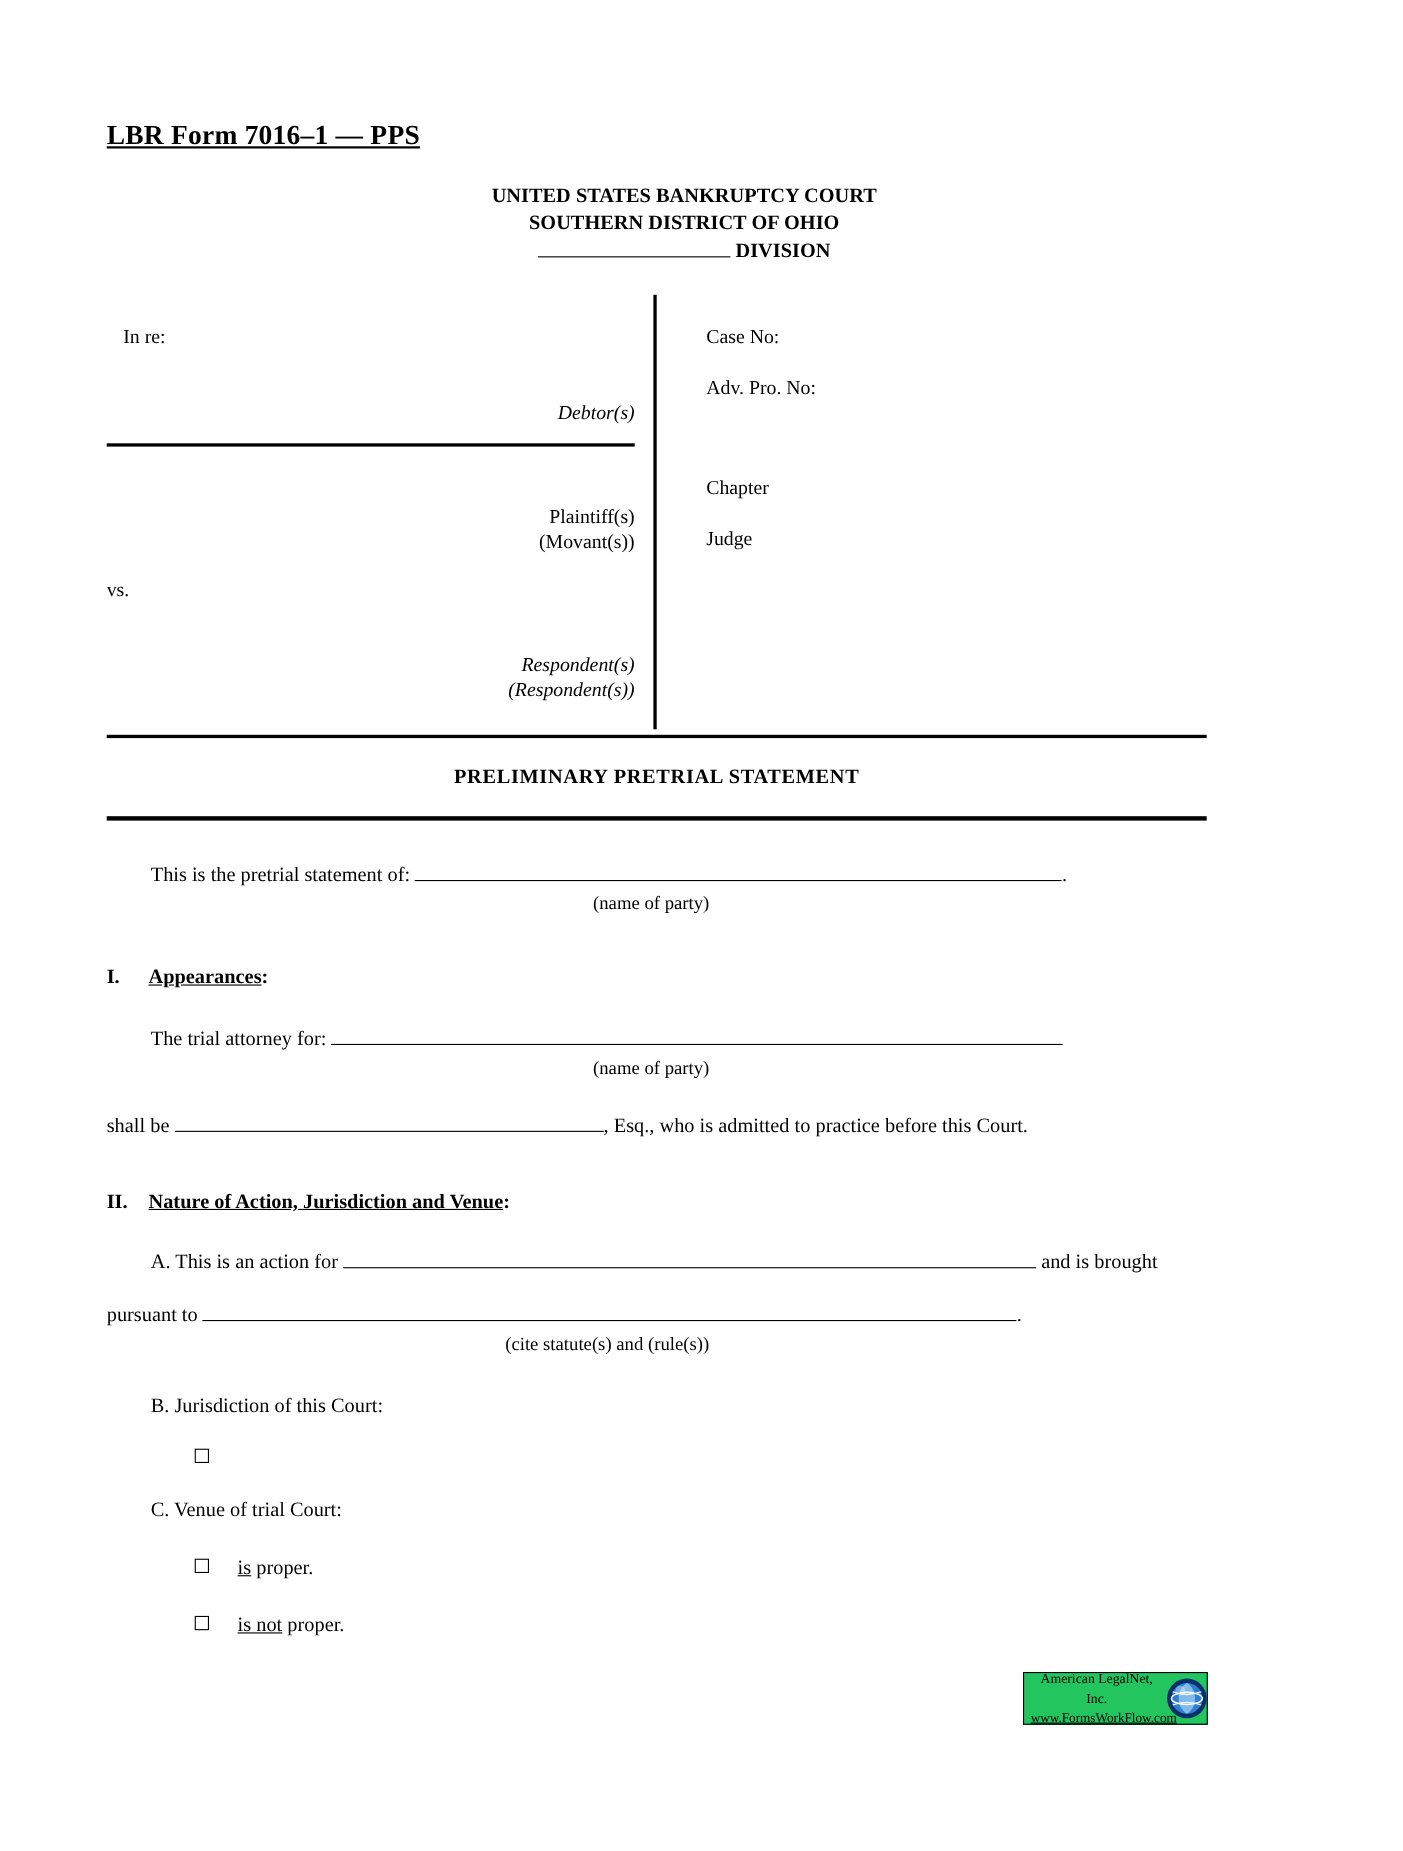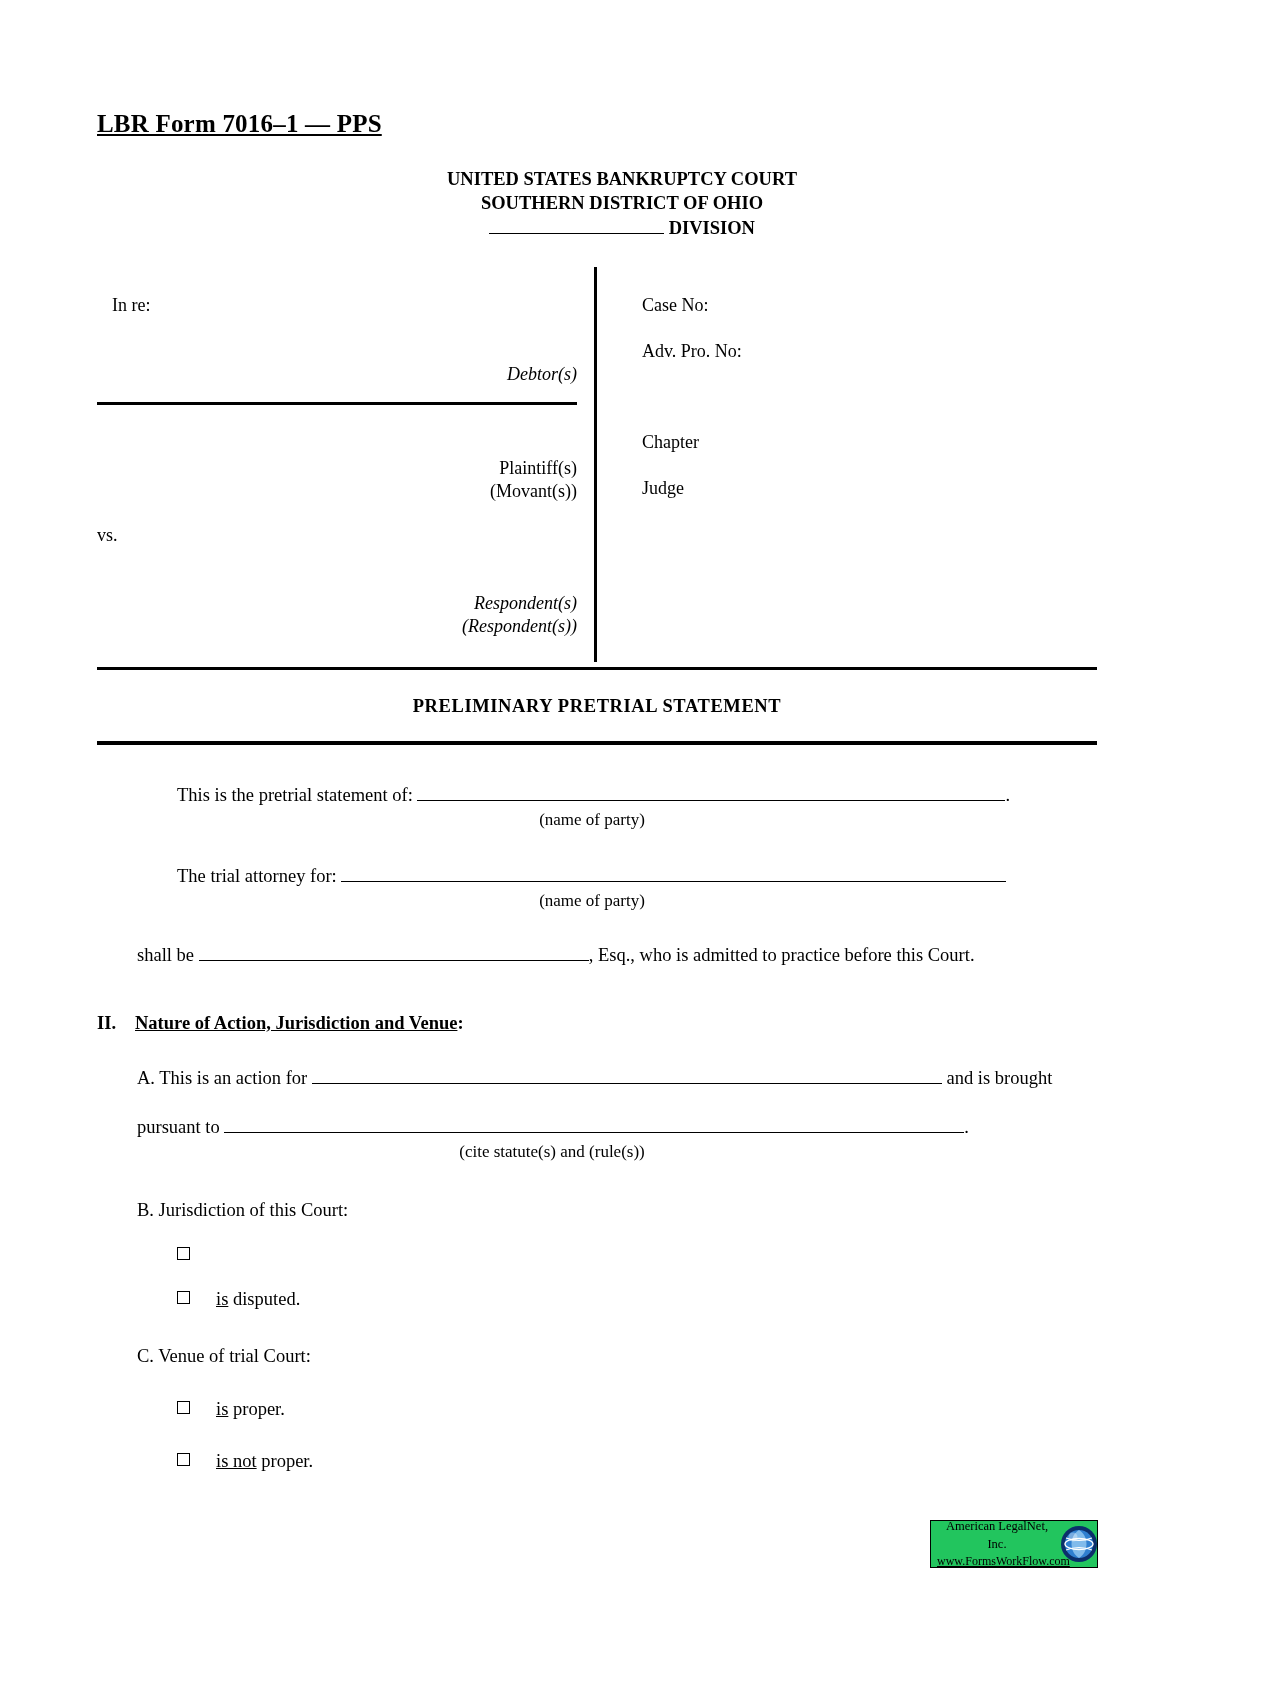--- a/index.html
+++ b/index.html
@@ -121,7 +121,7 @@
 
   
   .body-text { font-size: 18.5px; line-height: 1.55; }
-  .para { margin-top: 36px; margin-left: 40px; }
+  .para { margin-top: 36px; }
   .indent { padding-left: 40px; }
   .lbl-center {
     text-align: center;

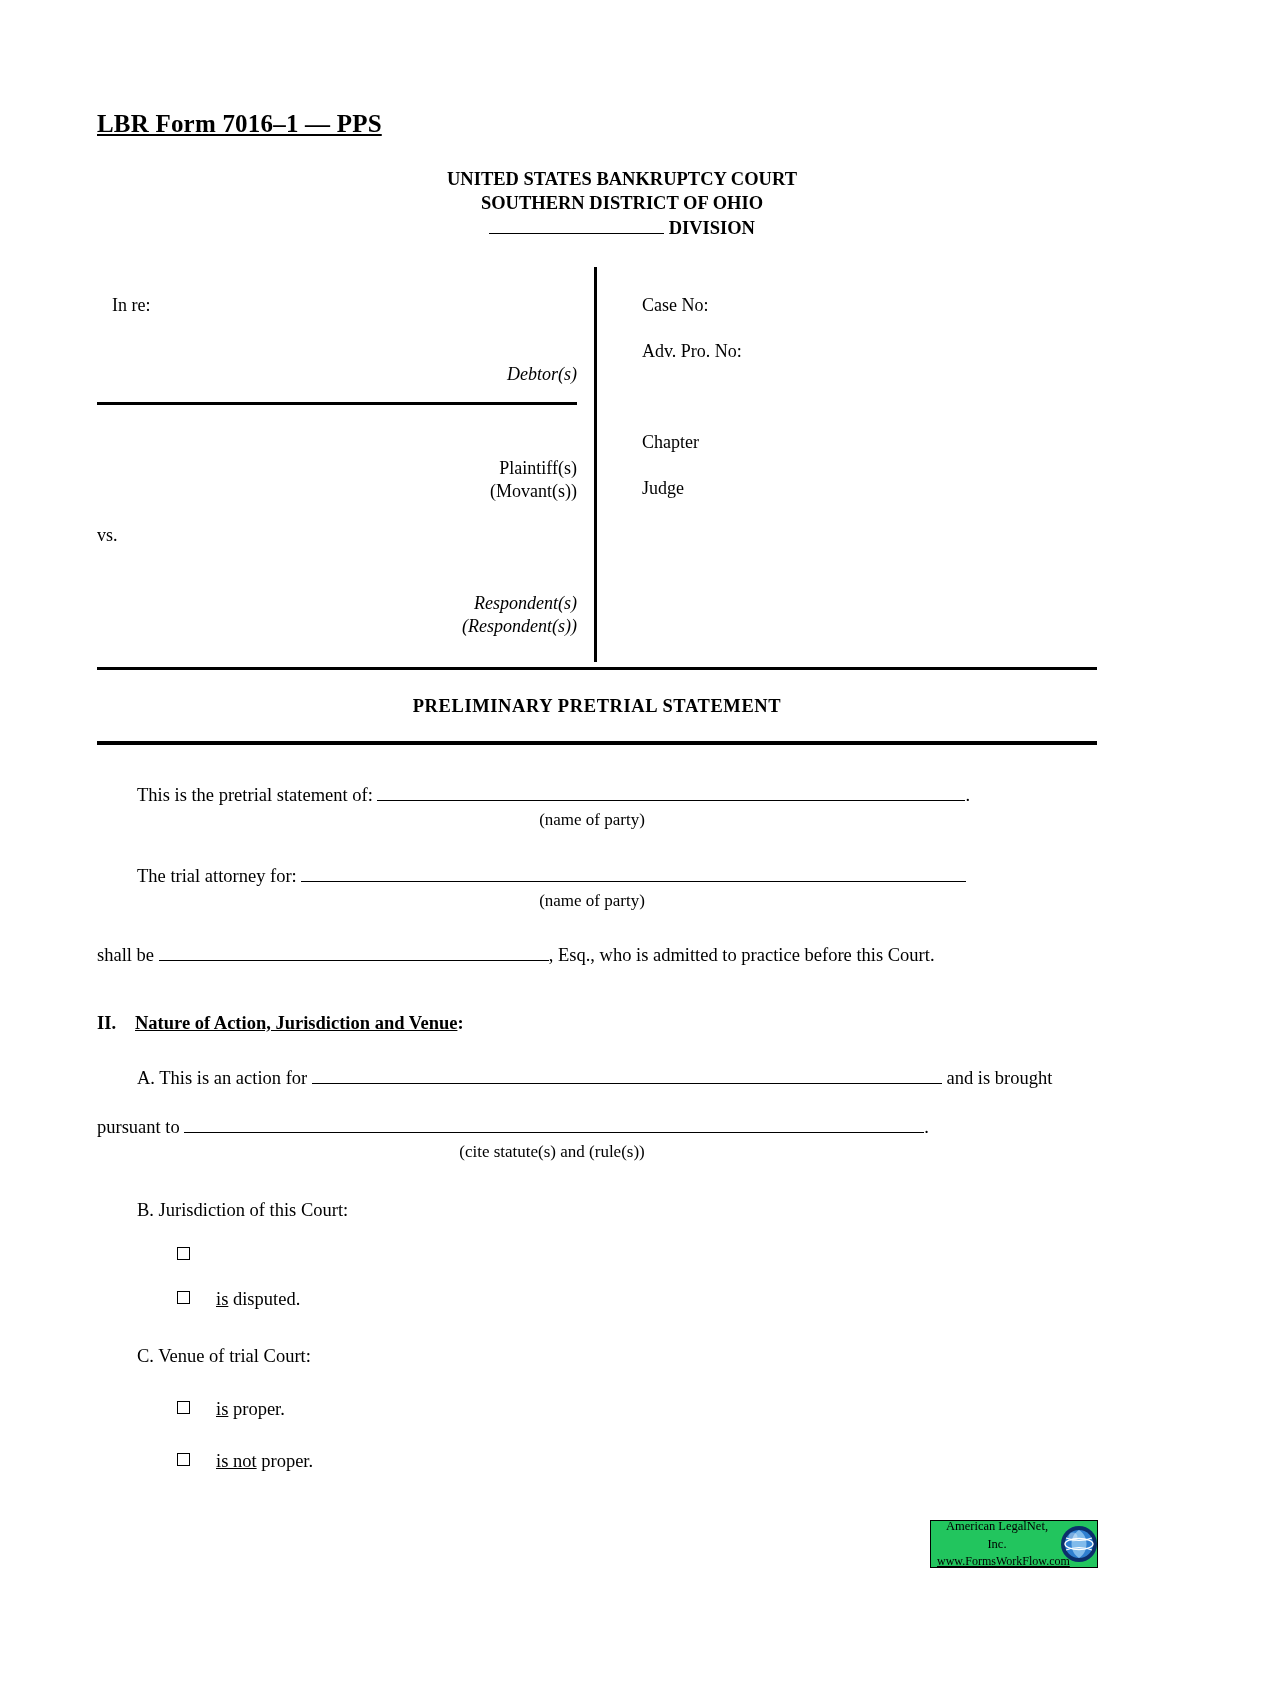--- a/index.html
+++ b/index.html
@@ -243,6 +243,9 @@
       </div>
       <div class="lbl-center" style="margin-left:-10px">(name of party)</div>
 
+      <div class="sect-head">
+        <span class="num">I.</span><u>Appearances</u><span>:</span>
+      </div>
 
       <div class="para indent" style="margin-top:28px">
         <span>The trial attorney for:</span>

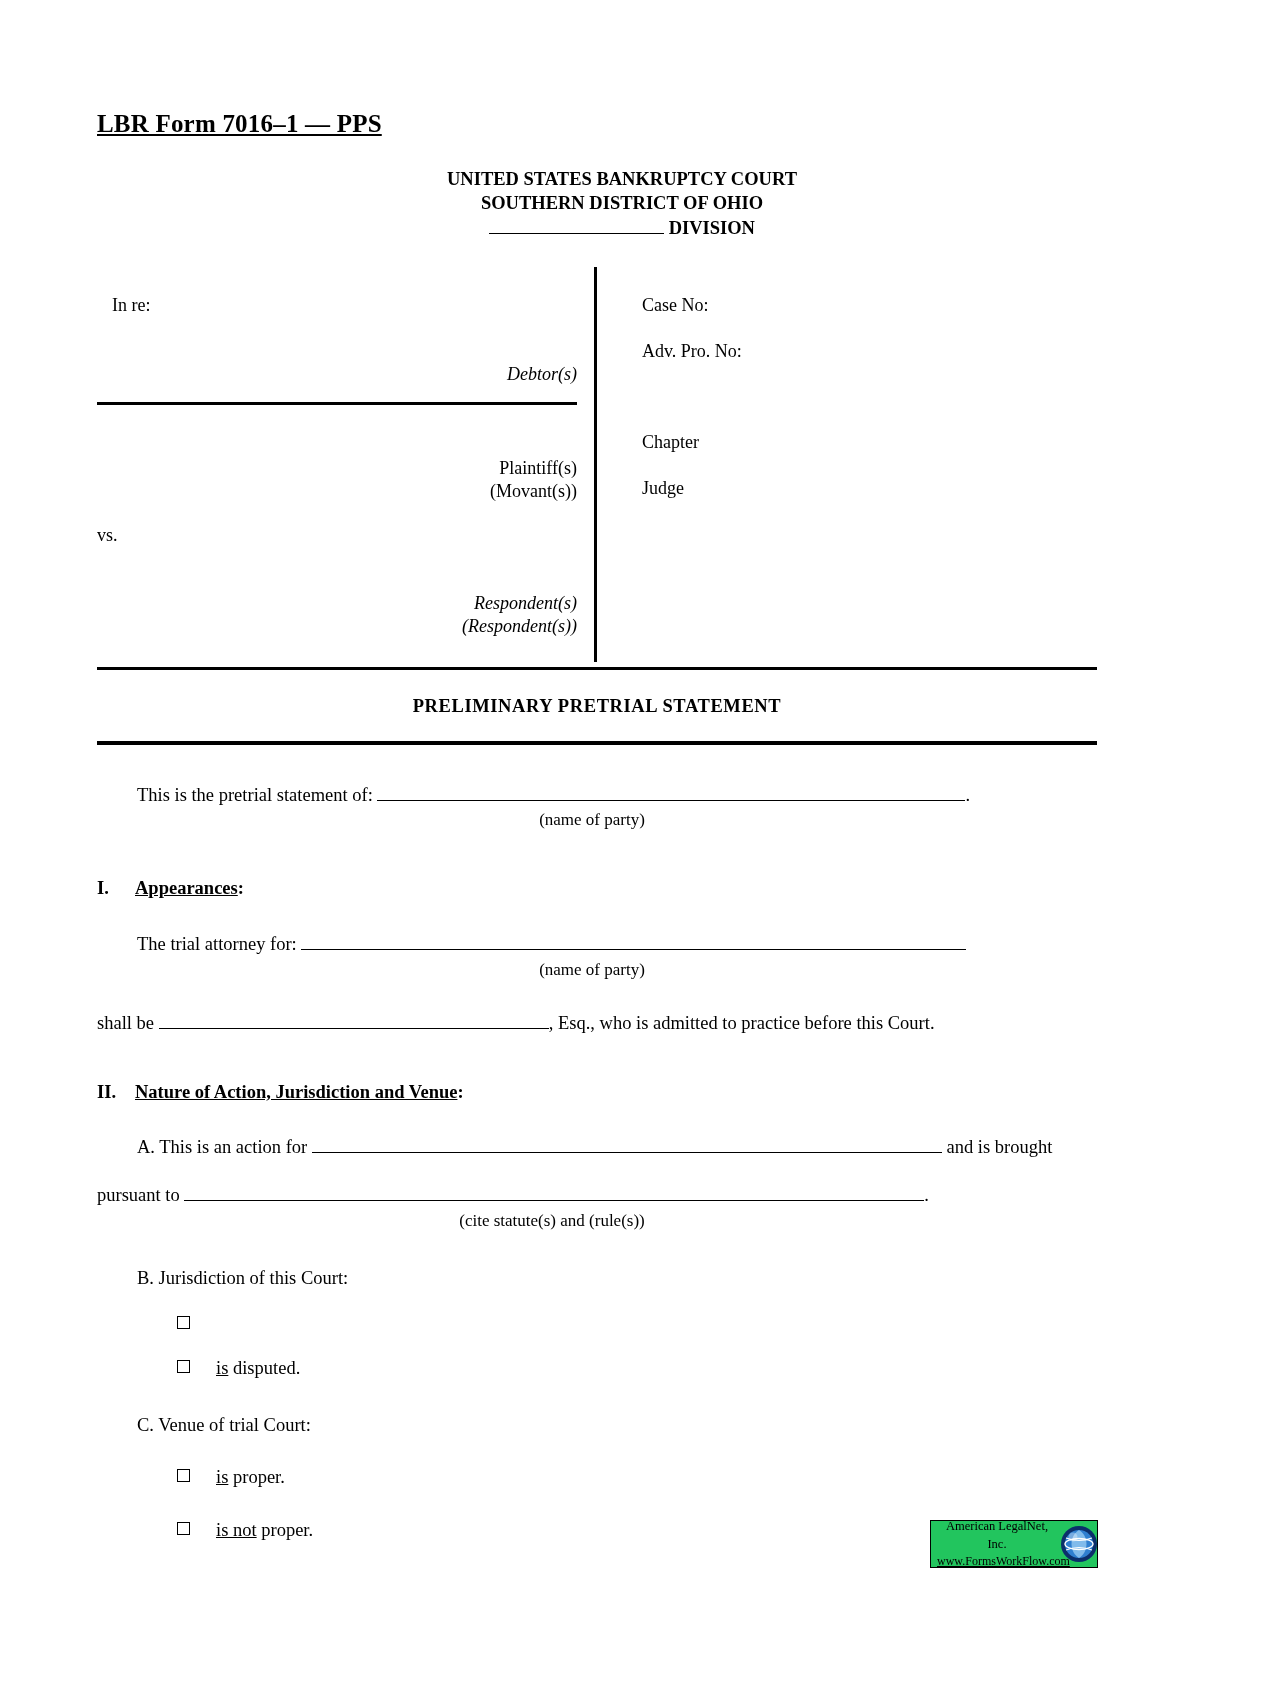--- a/index.html
+++ b/index.html
@@ -280,10 +280,6 @@
         <span class="checkbox"></span>
       </div>
 
-      <div class="chk-row">
-        <span class="checkbox"></span>
-        <span><span class="u">is</span><span> disputed.</span></span>
-      </div>
 
       <div class="sub" style="margin-top:28px">C.  Venue of trial Court:</div>
 

